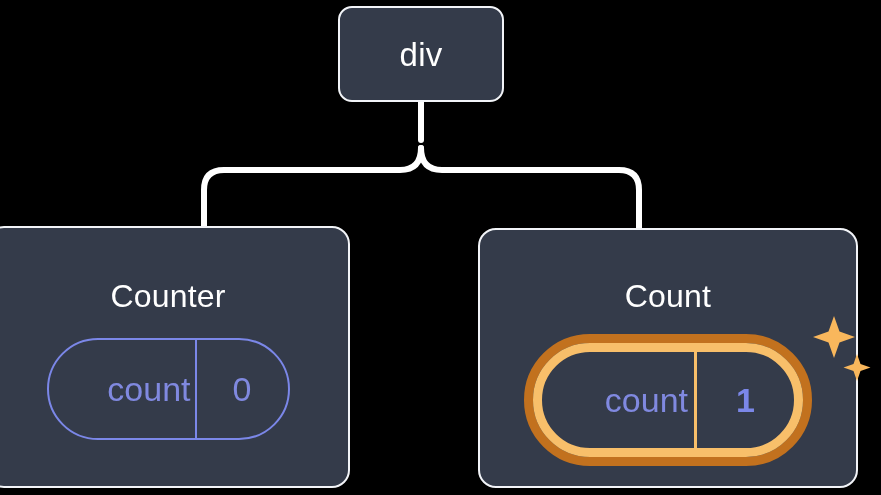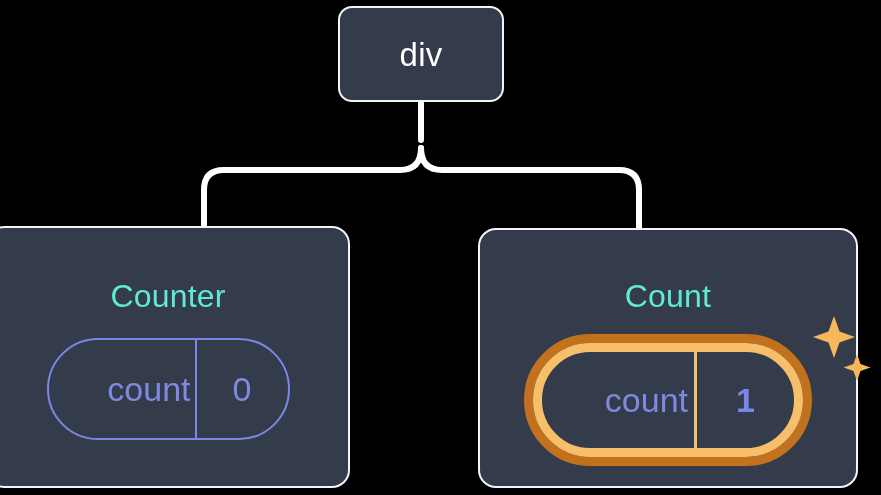--- a/index.html
+++ b/index.html
@@ -76,7 +76,7 @@
 
   .node-title {
     font-size: 32px;
-    color: #5eead4;
+    color: #ffffff;
     line-height: 1;
     letter-spacing: 0.2px;
     white-space: nowrap;

